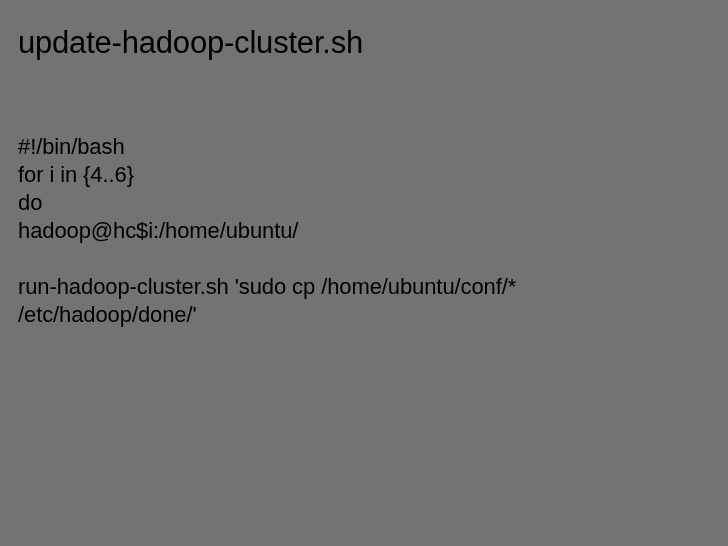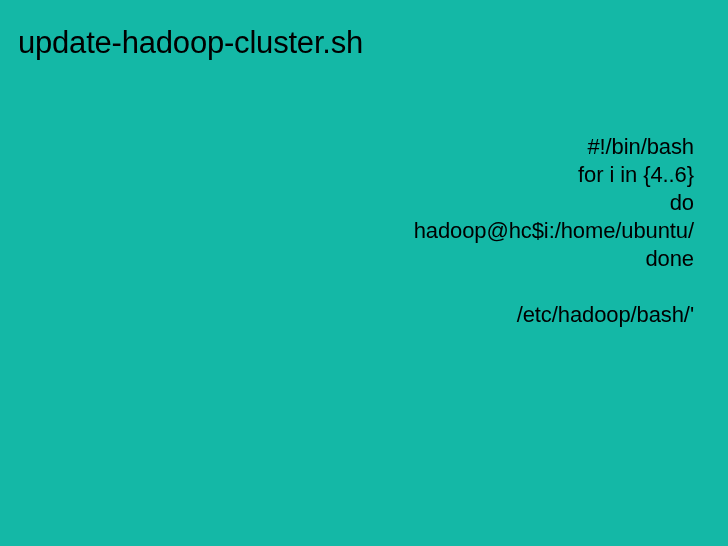--- a/index.html
+++ b/index.html
@@ -15,7 +15,7 @@
     position: relative;
     width: 728px;
     height: 546px;
-    background: #14b8a6;
+    background: #737373;
     overflow: hidden;
   }
   .slide-title {

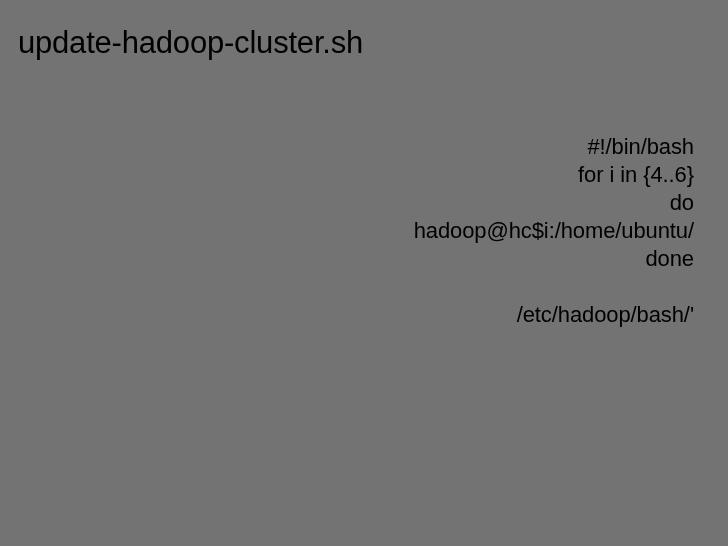--- a/index.html
+++ b/index.html
@@ -31,10 +31,9 @@
   }
   .body-block {
     position: absolute;
-    left: 4px;
+    left: 18px;
     top: 133px;
     width: 690px;
-    text-align: right;
   }
   .code-line {
     font-size: 22px;

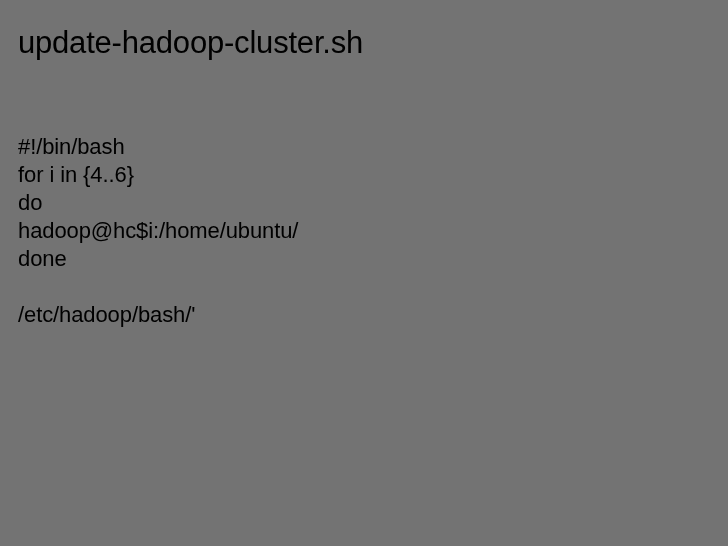--- a/index.html
+++ b/index.html
@@ -60,7 +60,6 @@
     <div class="code-line">for i in {4..6}</div>
     <div class="code-line">do</div>
     <div class="code-line">hadoop@hc$i:/home/ubuntu/</div>
-    <div class="code-line">done</div>
     <div class="code-line blank"></div>
     <div class="code-line">/etc/hadoop/bash/'</div>
   </div>

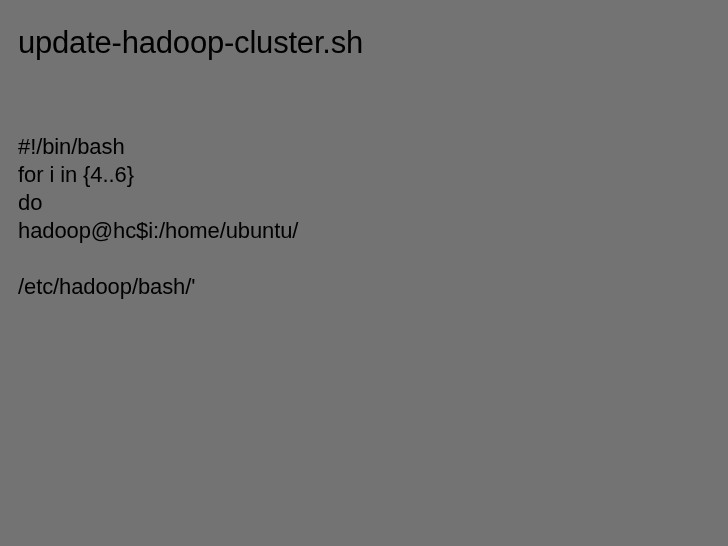--- a/index.html
+++ b/index.html
@@ -61,6 +61,7 @@
     <div class="code-line">do</div>
     <div class="code-line">hadoop@hc$i:/home/ubuntu/</div>
     <div class="code-line blank"></div>
+    <div class="code-line">run-hadoop-cluster.sh 'sudo cp /home/ubuntu/conf/*</div>
     <div class="code-line">/etc/hadoop/bash/'</div>
   </div>
 

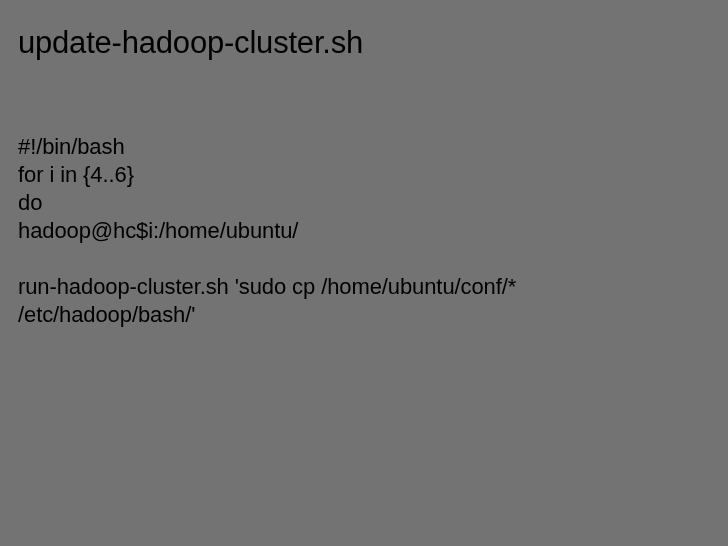--- a/index.html
+++ b/index.html
@@ -62,7 +62,7 @@
     <div class="code-line">hadoop@hc$i:/home/ubuntu/</div>
     <div class="code-line blank"></div>
     <div class="code-line">run-hadoop-cluster.sh 'sudo cp /home/ubuntu/conf/*</div>
-    <div class="code-line">/etc/hadoop/bash/'</div>
+    <div class="code-line">/etc/hadoop/done/'</div>
   </div>
 
 </div>

